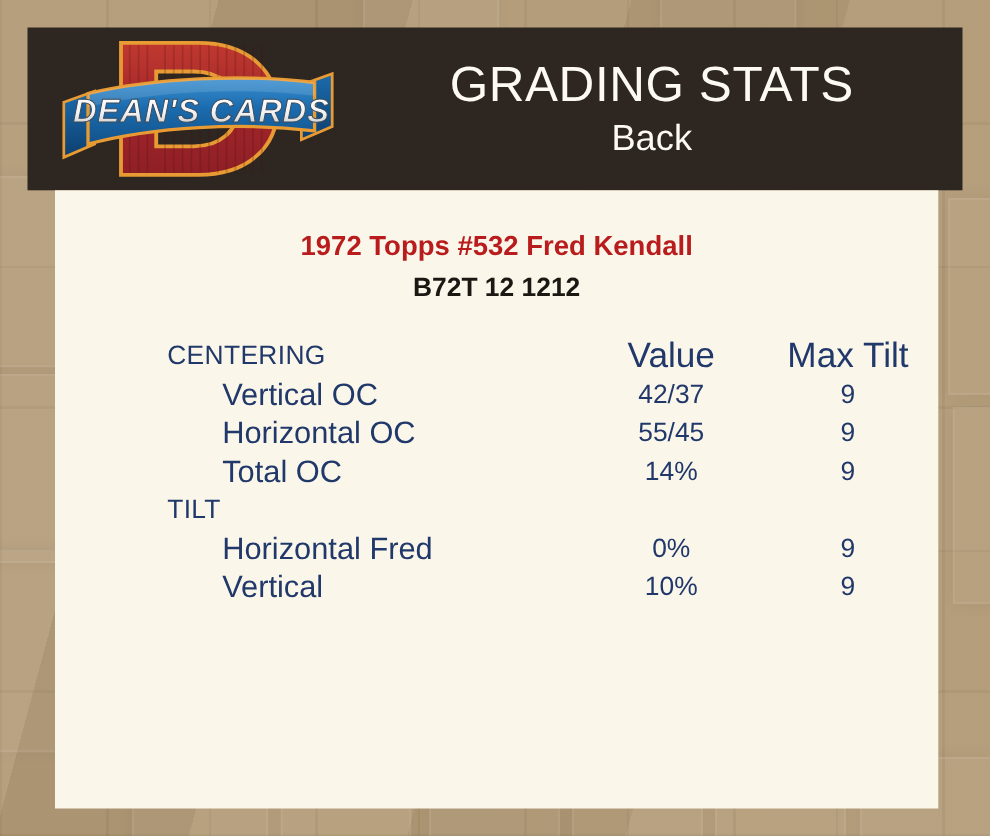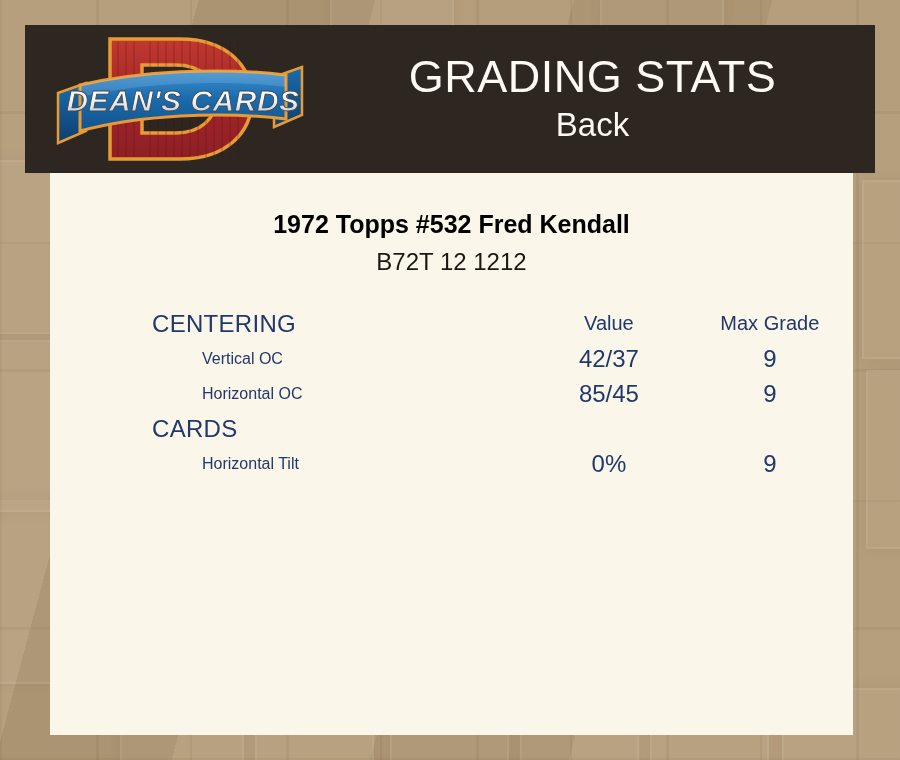--- a/index.html
+++ b/index.html
@@ -96,7 +96,7 @@
   
   #card-title {
     text-align: center;
-    color: #000000;
+    color: #b91c1c;
     font-size: 25px;
     font-weight: bold;
     padding-top: 36px;

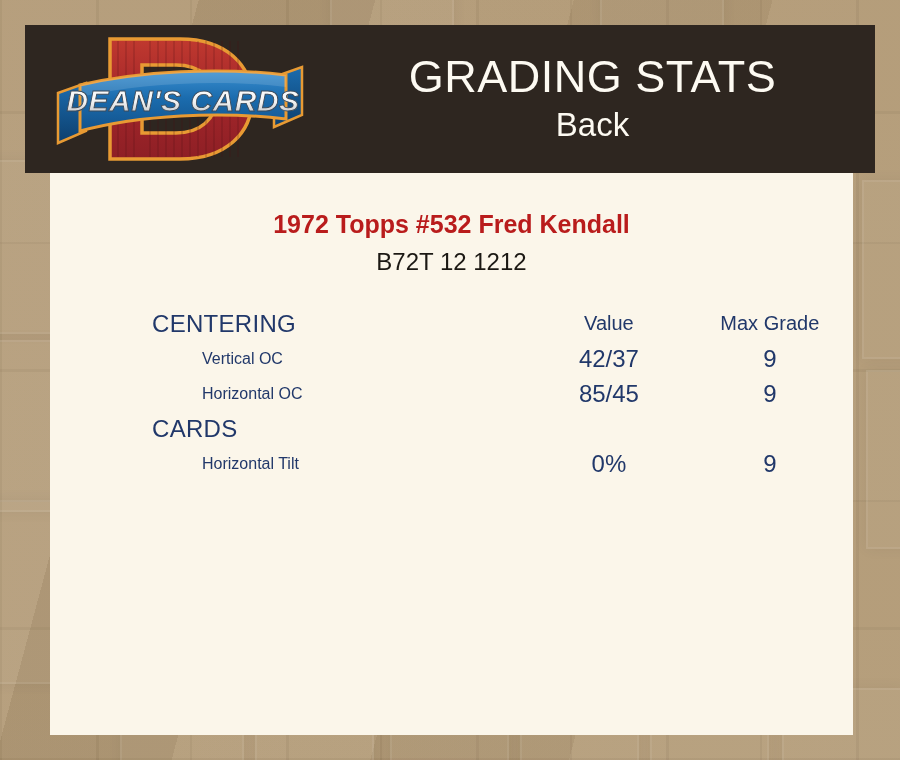--- a/index.html
+++ b/index.html
@@ -106,7 +106,7 @@
     text-align: center;
     color: #1b1813;
     font-size: 24px;
-    font-weight: normal;
+    font-weight: bold;
     padding-top: 9px;
     line-height: 1.2;
   }

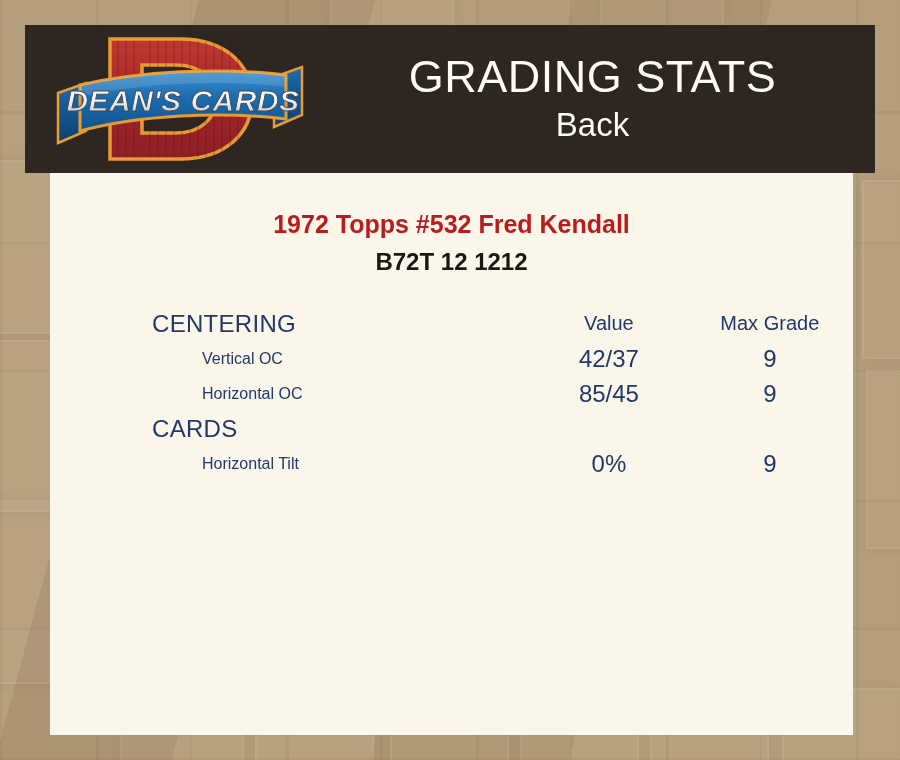--- a/index.html
+++ b/index.html
@@ -135,7 +135,7 @@
     letter-spacing: 0.3px;
   }
   .hdr-col {
-    font-size: 20px;
+    font-size: 32px;
     font-weight: bold;
   }
   .section-row td.col-label { padding-left: 102px !important; }

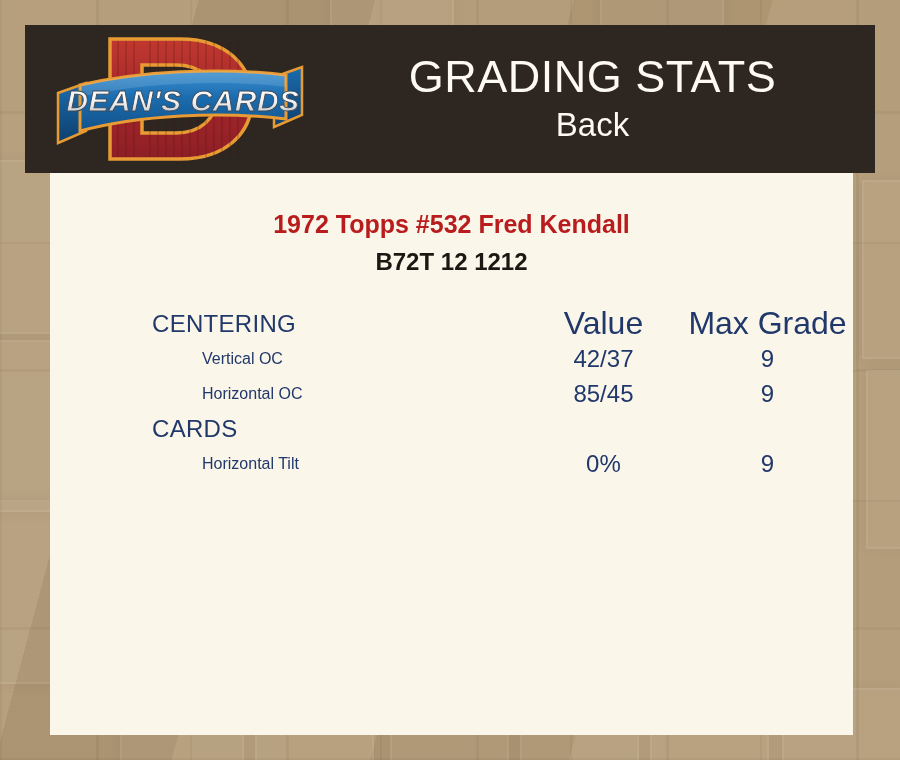--- a/index.html
+++ b/index.html
@@ -232,7 +232,7 @@
         <tr class="section-row">
           <td class="col-label hdr-section">CENTERING</td>
           <td class="col-value hdr-col">Value</td>
-          <td class="col-grade hdr-col">Max Grade</td>
+          <td class="col-grade hdr-col">Max Tilt</td>
         </tr>
         <tr class="data-row">
           <td class="col-label">Vertical OC</td>

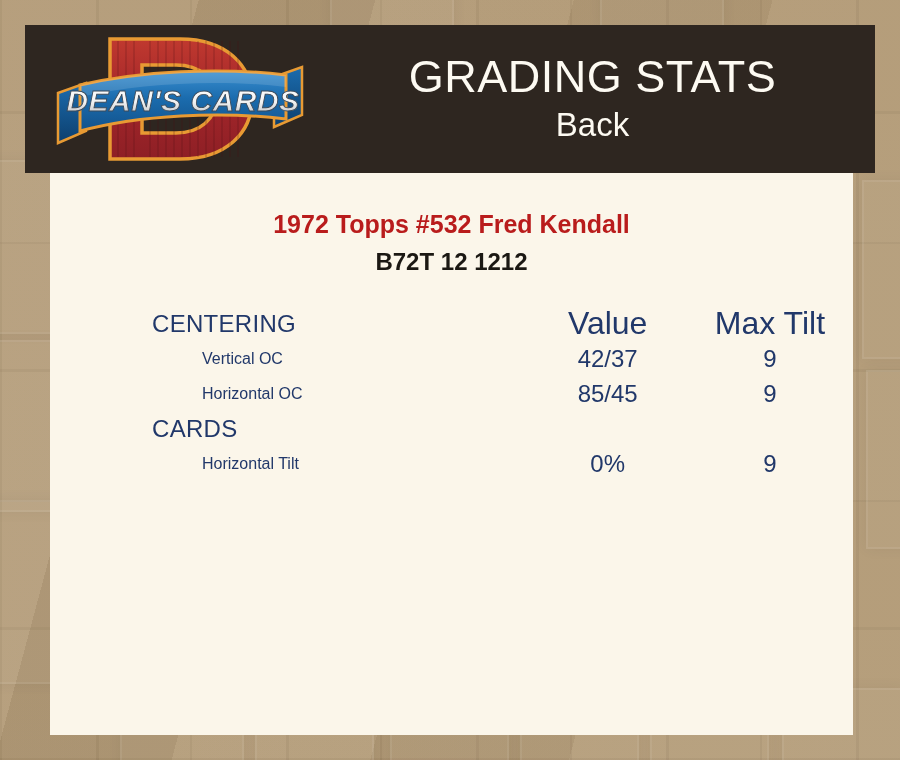--- a/index.html
+++ b/index.html
@@ -141,7 +141,7 @@
   .section-row td.col-label { padding-left: 102px !important; }
   .data-row td.col-label {
     padding-left: 152px !important;
-    font-size: 16px;
+    font-size: 28px;
   }
   .data-row td.col-value,
   .data-row td.col-grade {

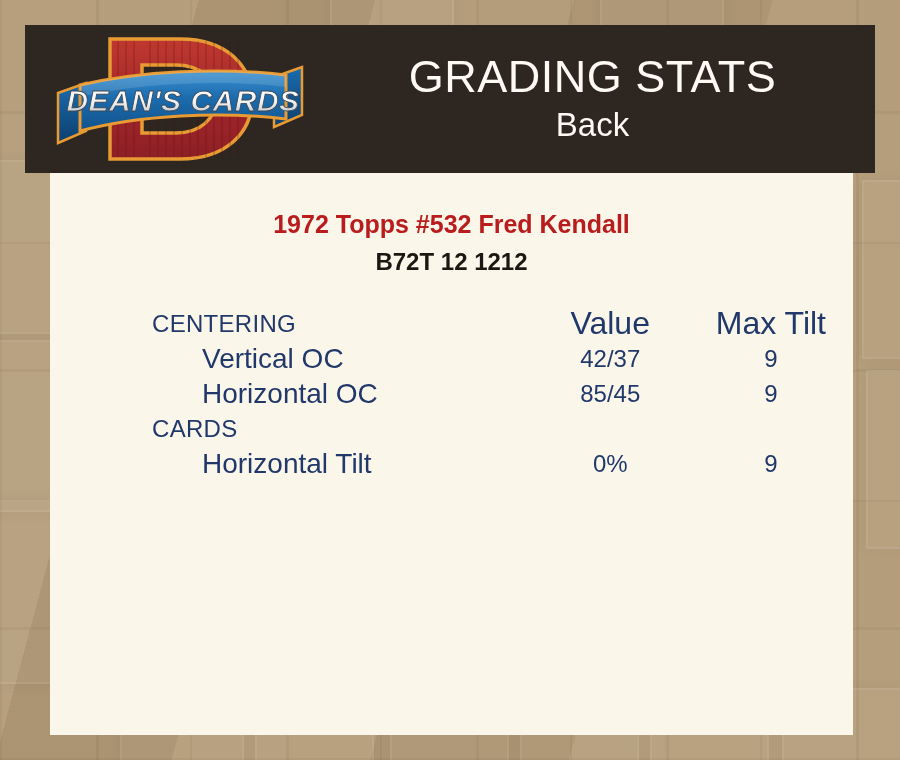--- a/index.html
+++ b/index.html
@@ -241,7 +241,7 @@
         </tr>
         <tr class="data-row">
           <td class="col-label">Horizontal OC</td>
-          <td class="col-value">85/45</td>
+          <td class="col-value">55/45</td>
           <td class="col-grade">9</td>
         </tr>
         <tr class="section-row">

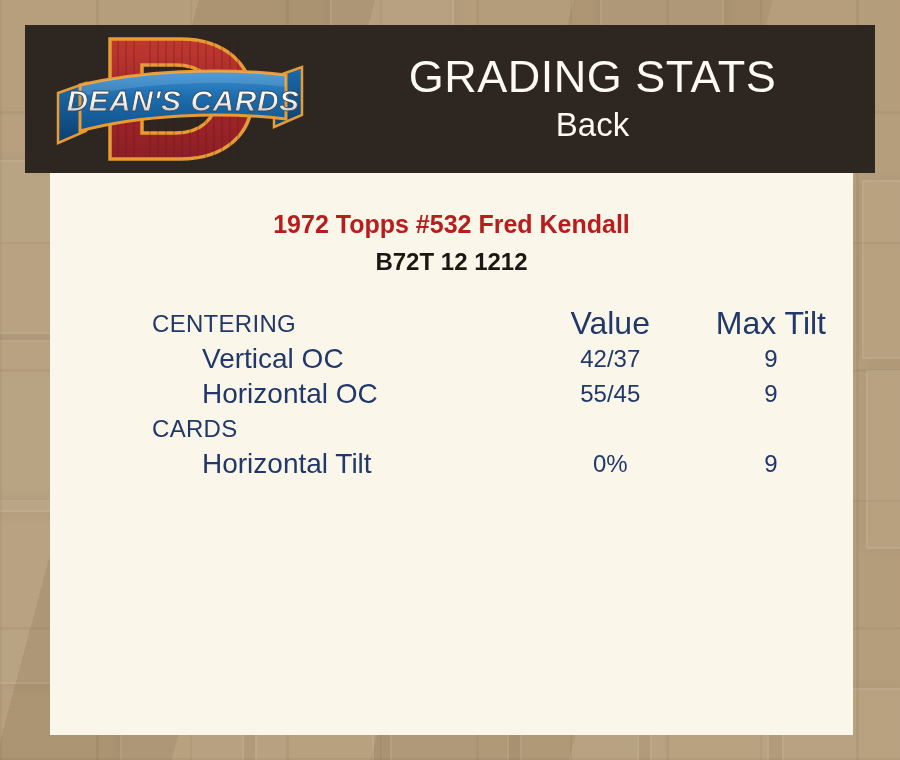--- a/index.html
+++ b/index.html
@@ -244,6 +244,11 @@
           <td class="col-value">55/45</td>
           <td class="col-grade">9</td>
         </tr>
+        <tr class="data-row">
+          <td class="col-label">Total OC</td>
+          <td class="col-value">14%</td>
+          <td class="col-grade">9</td>
+        </tr>
         <tr class="section-row">
           <td class="col-label hdr-section">CARDS</td>
           <td class="col-value hdr-col"></td>

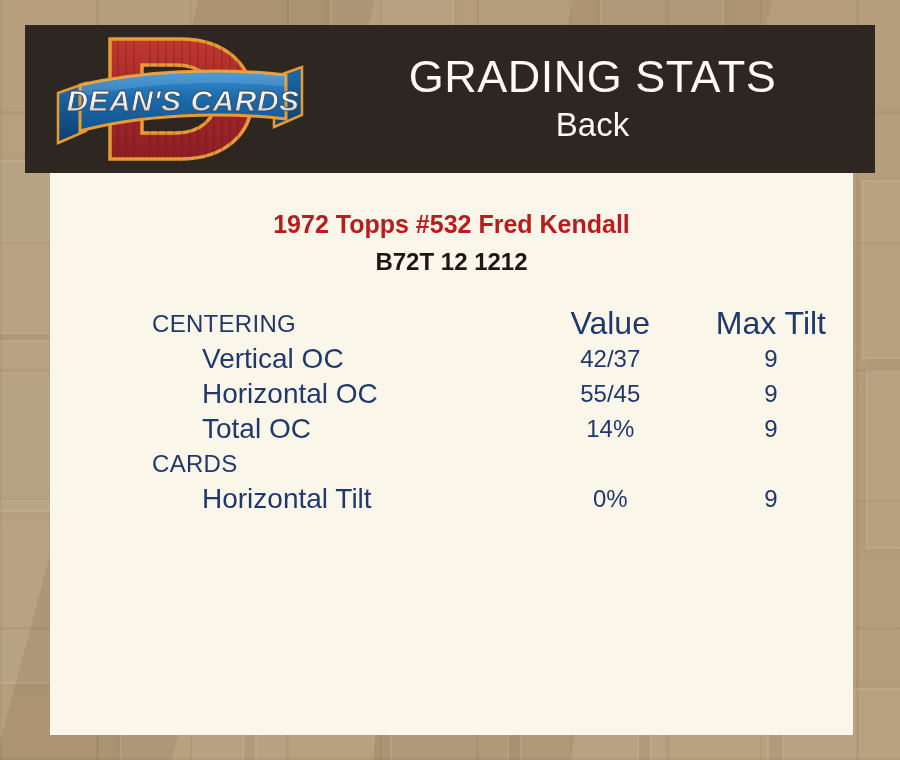--- a/index.html
+++ b/index.html
@@ -250,7 +250,7 @@
           <td class="col-grade">9</td>
         </tr>
         <tr class="section-row">
-          <td class="col-label hdr-section">CARDS</td>
+          <td class="col-label hdr-section">TILT</td>
           <td class="col-value hdr-col"></td>
           <td class="col-grade hdr-col"></td>
         </tr>

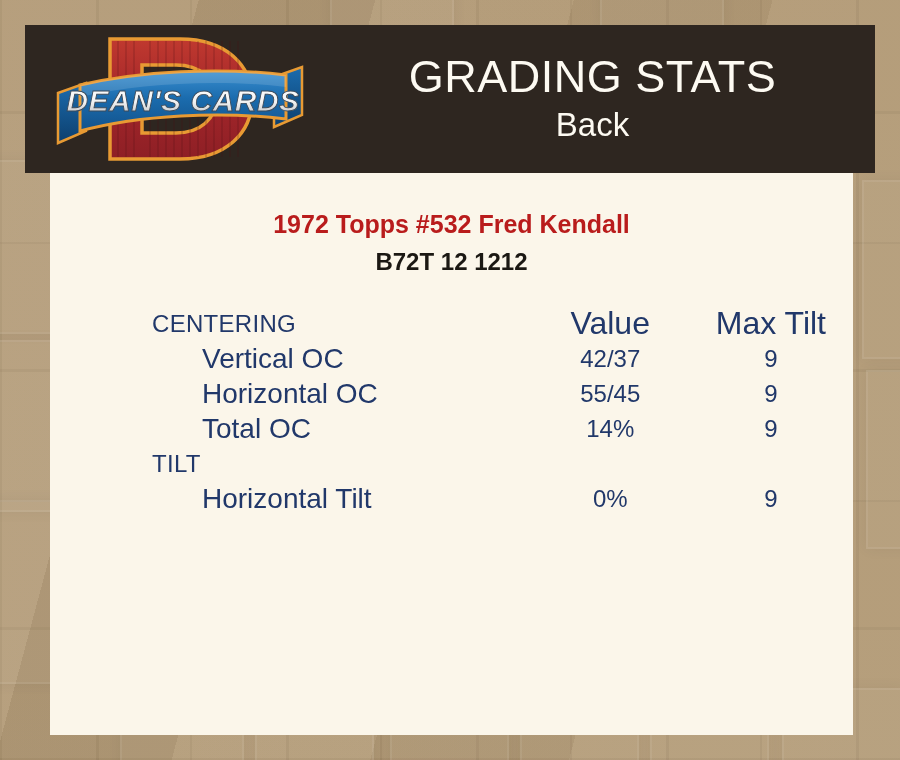--- a/index.html
+++ b/index.html
@@ -255,7 +255,7 @@
           <td class="col-grade hdr-col"></td>
         </tr>
         <tr class="data-row">
-          <td class="col-label">Horizontal Tilt</td>
+          <td class="col-label">Horizontal Fred</td>
           <td class="col-value">0%</td>
           <td class="col-grade">9</td>
         </tr>

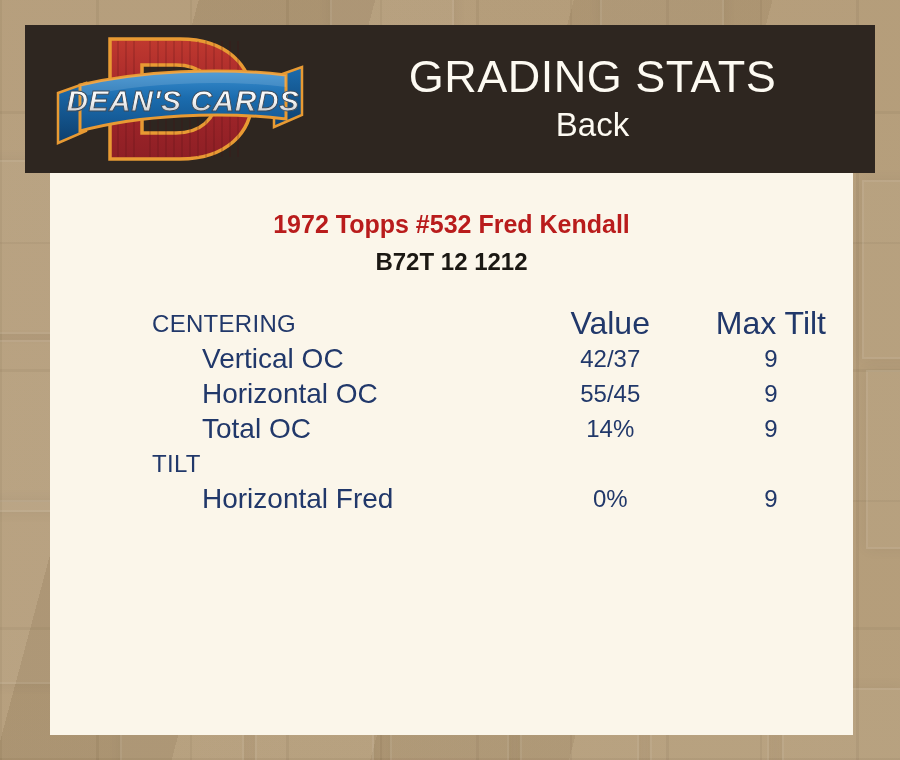--- a/index.html
+++ b/index.html
@@ -259,6 +259,11 @@
           <td class="col-value">0%</td>
           <td class="col-grade">9</td>
         </tr>
+        <tr class="data-row">
+          <td class="col-label">Vertical</td>
+          <td class="col-value">10%</td>
+          <td class="col-grade">9</td>
+        </tr>
       </tbody>
   </table>
 

